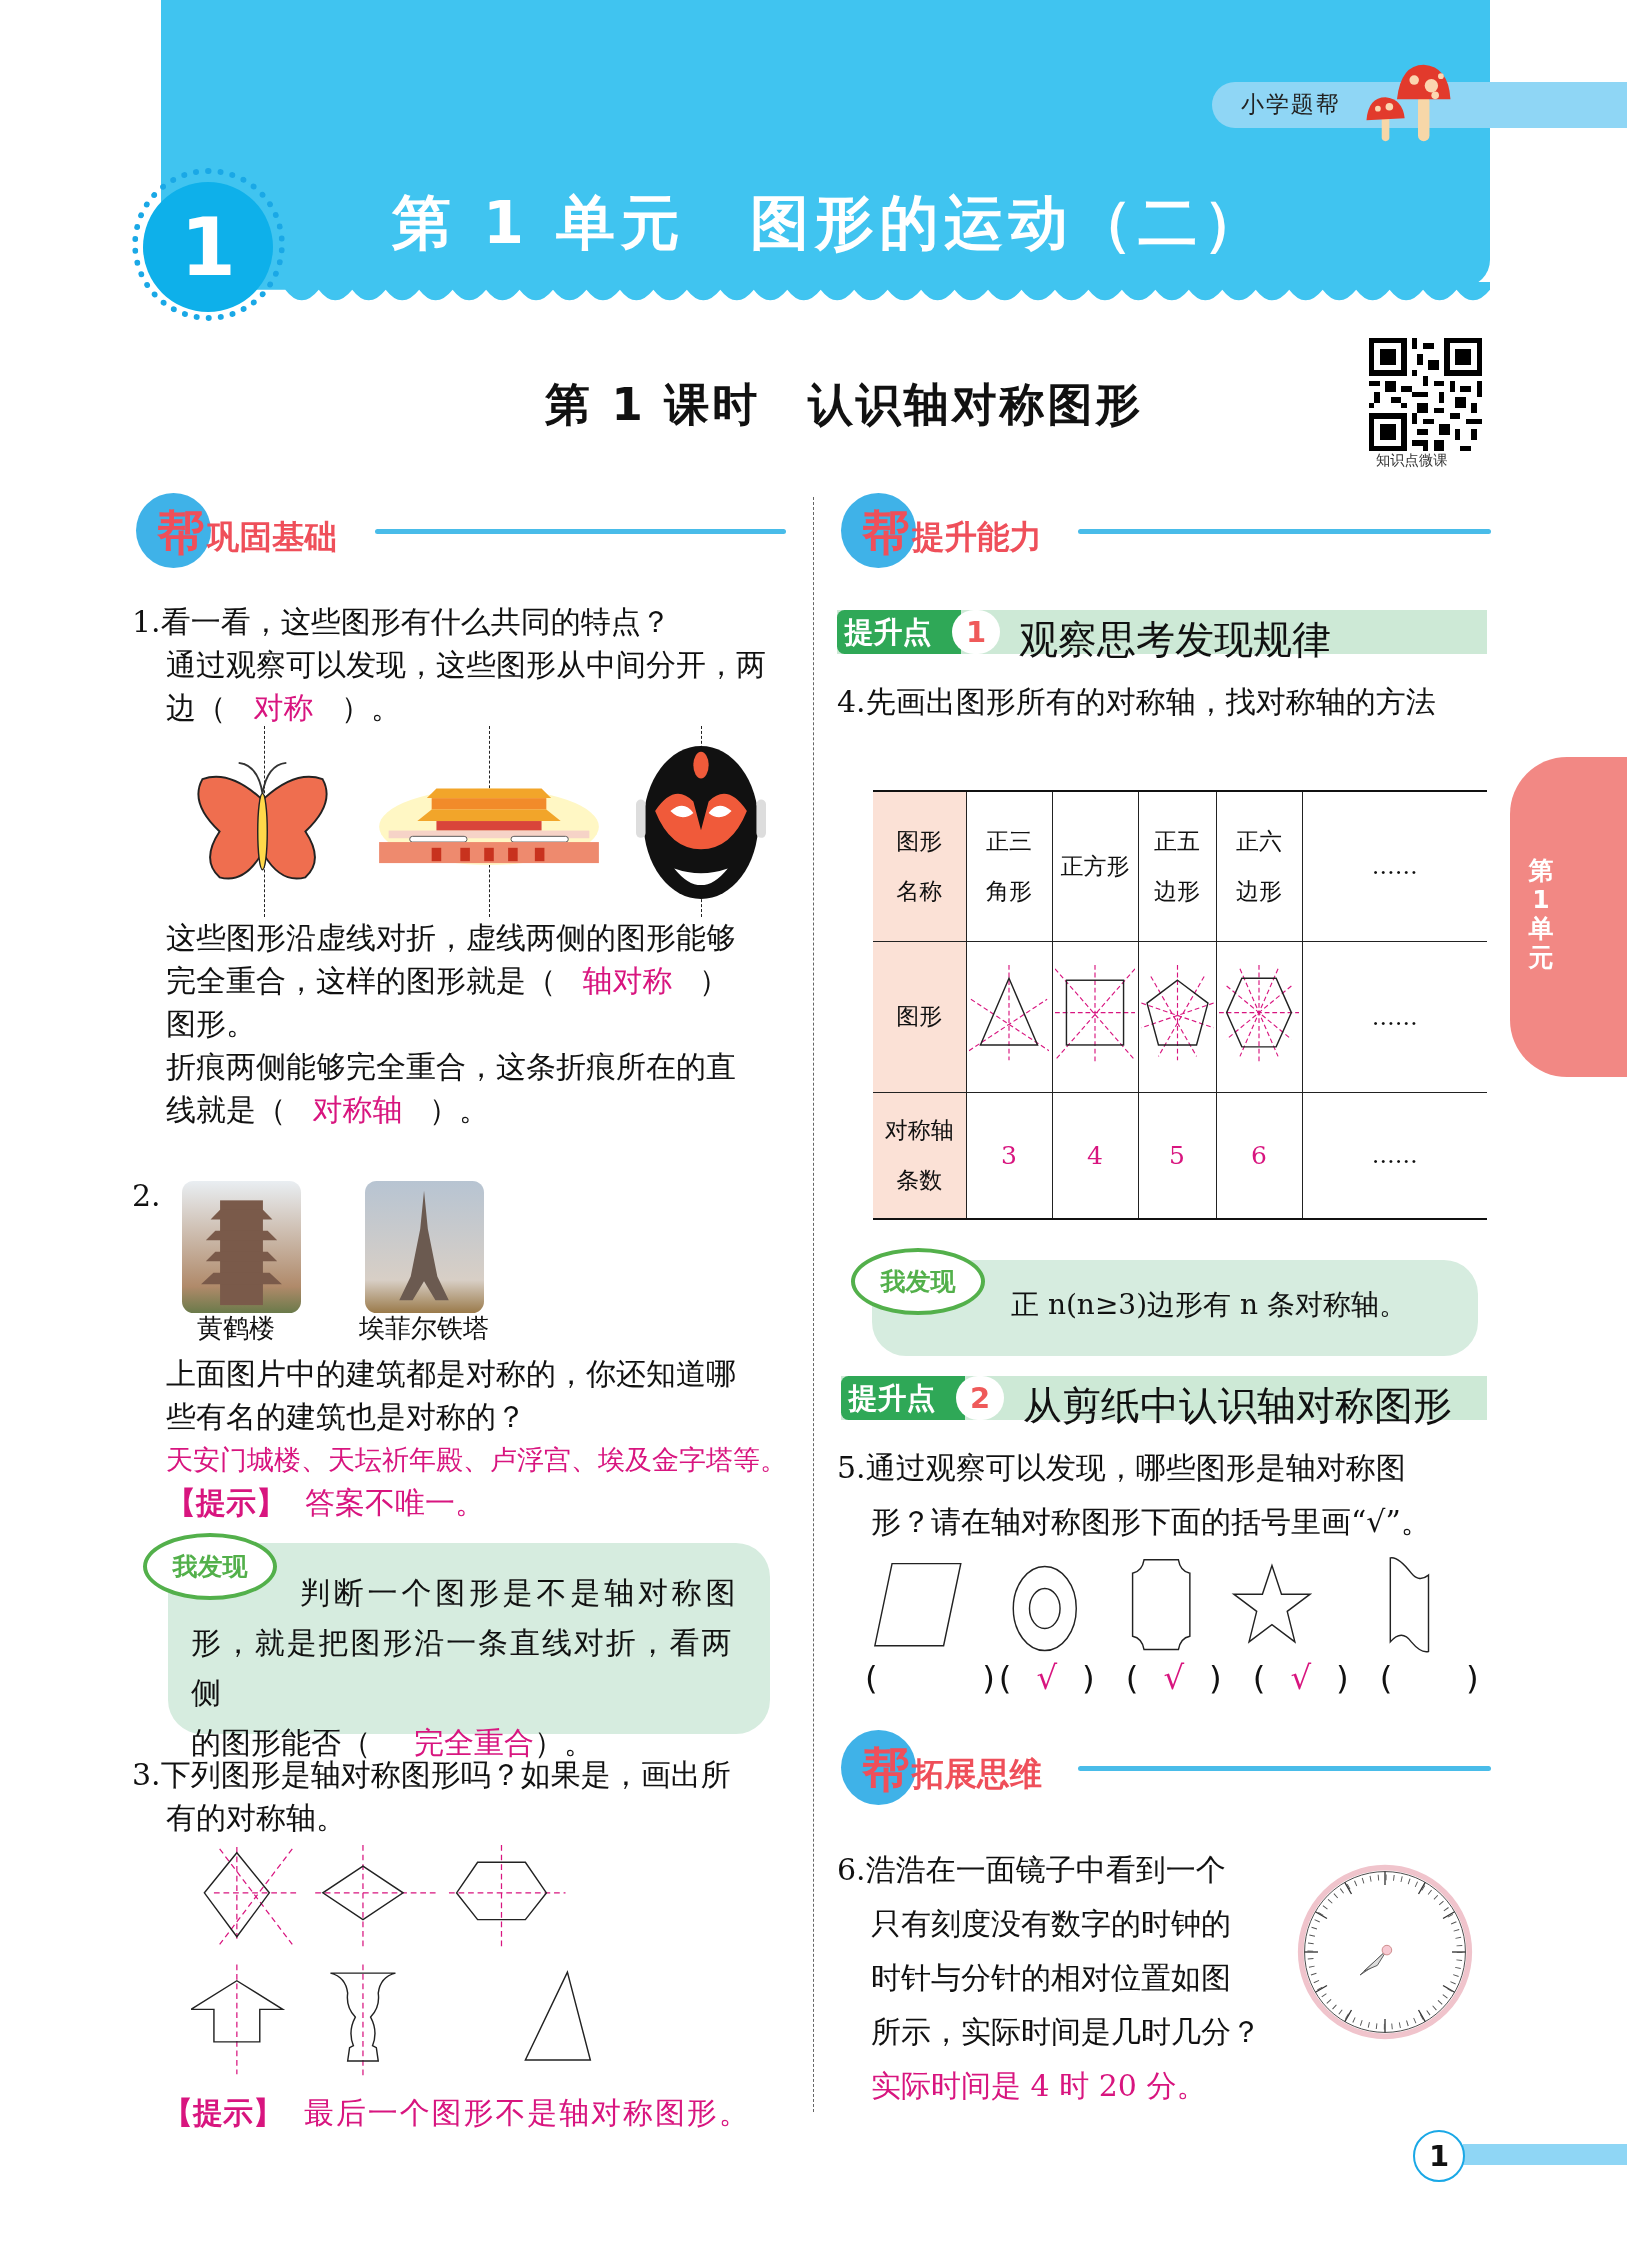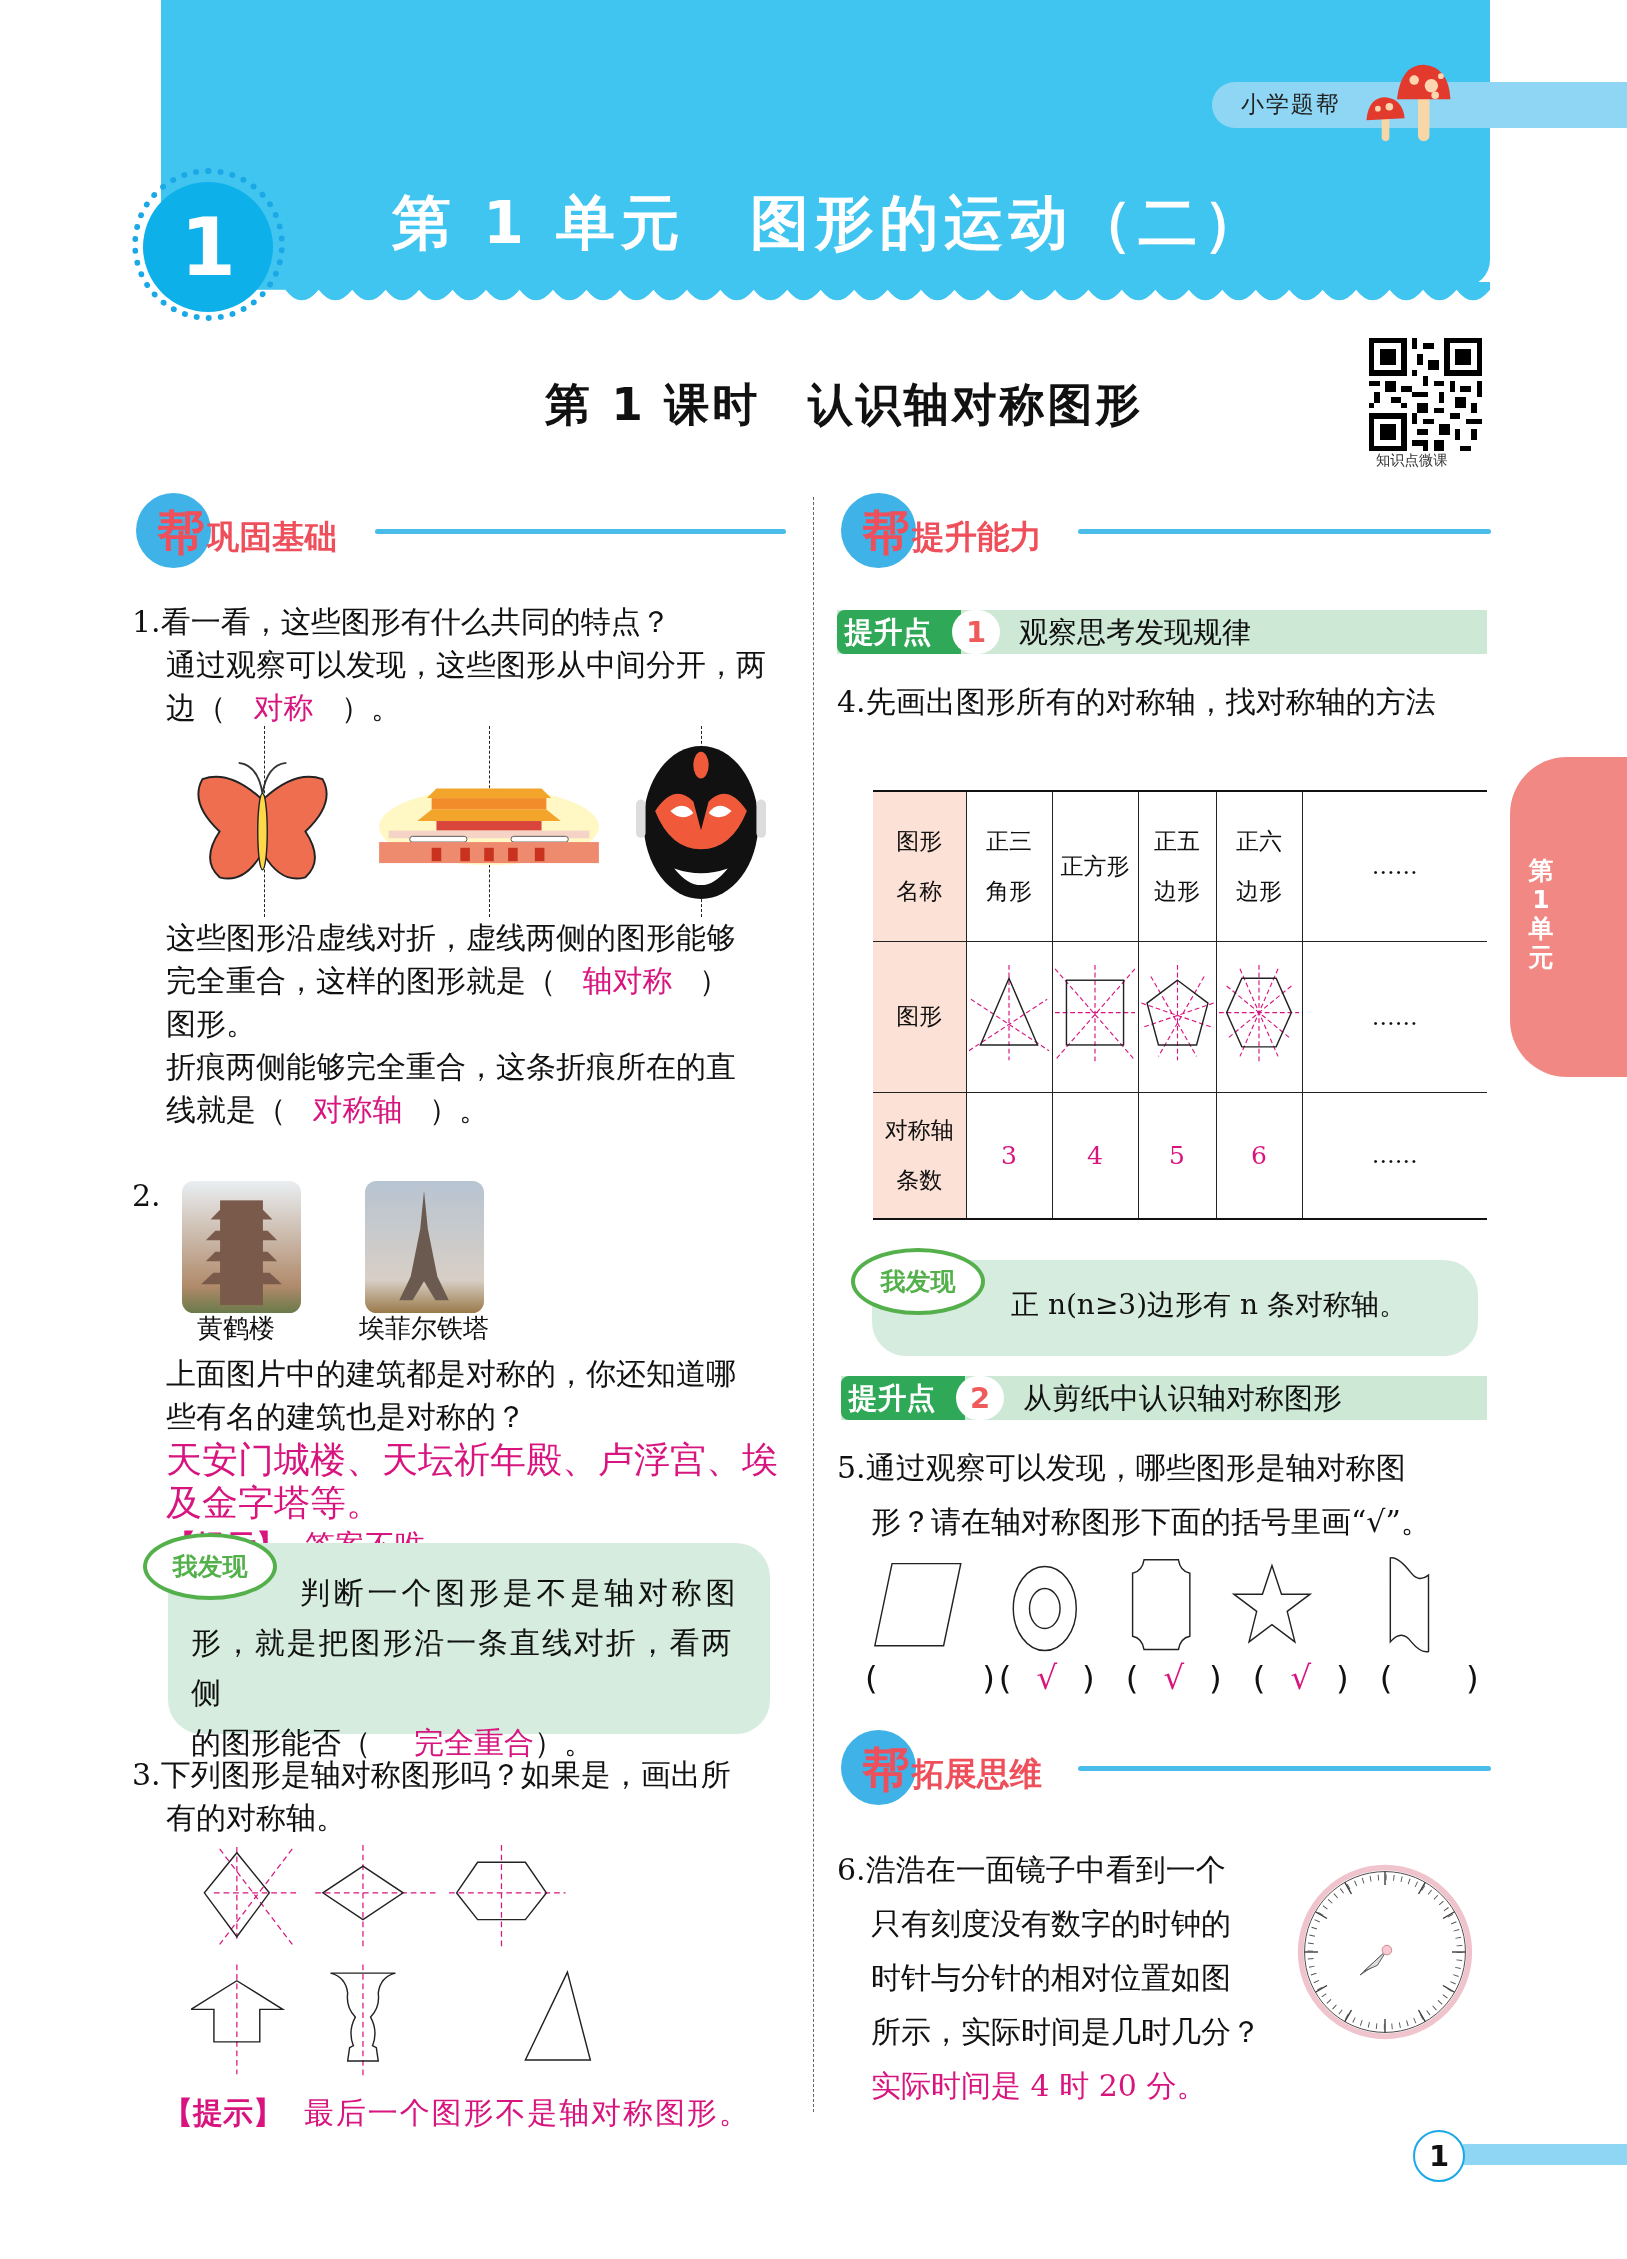--- a/index.html
+++ b/index.html
@@ -42,7 +42,7 @@
   .promo-bg { position:absolute; left:0; top:0; right:0; bottom:0; background: #cde9d6; }
   .promo-tag { position:absolute; left:0; top:0; width: 124px; height: 44px; background: #2fa857; border-radius: 7.6px 0 0 7.6px; color:#fff; font-family: "DejaVu Sans", sans-serif; font-weight:bold; font-size: 29px; line-height: 44px; padding-left: 7.6px; }
   .promo-num { position:absolute; left: 115px; top: 0; width: 48px; height: 44px; border-radius: 22px; background:#fff; color:#ef5a5a; font-family:"DejaVu Sans", sans-serif; font-weight:bold; font-size: 29px; line-height:44px; text-align:center; }
-  .promo-text { position:absolute; left: 182px; top: 2.9px; font-size: 29px; }
+  .promo-text { position:absolute; left: 182px; top: 2.9px; font-size: 39px; }
 
   
   table.sym { border-collapse: collapse; font-size: 23px; padding-left: 24px; }

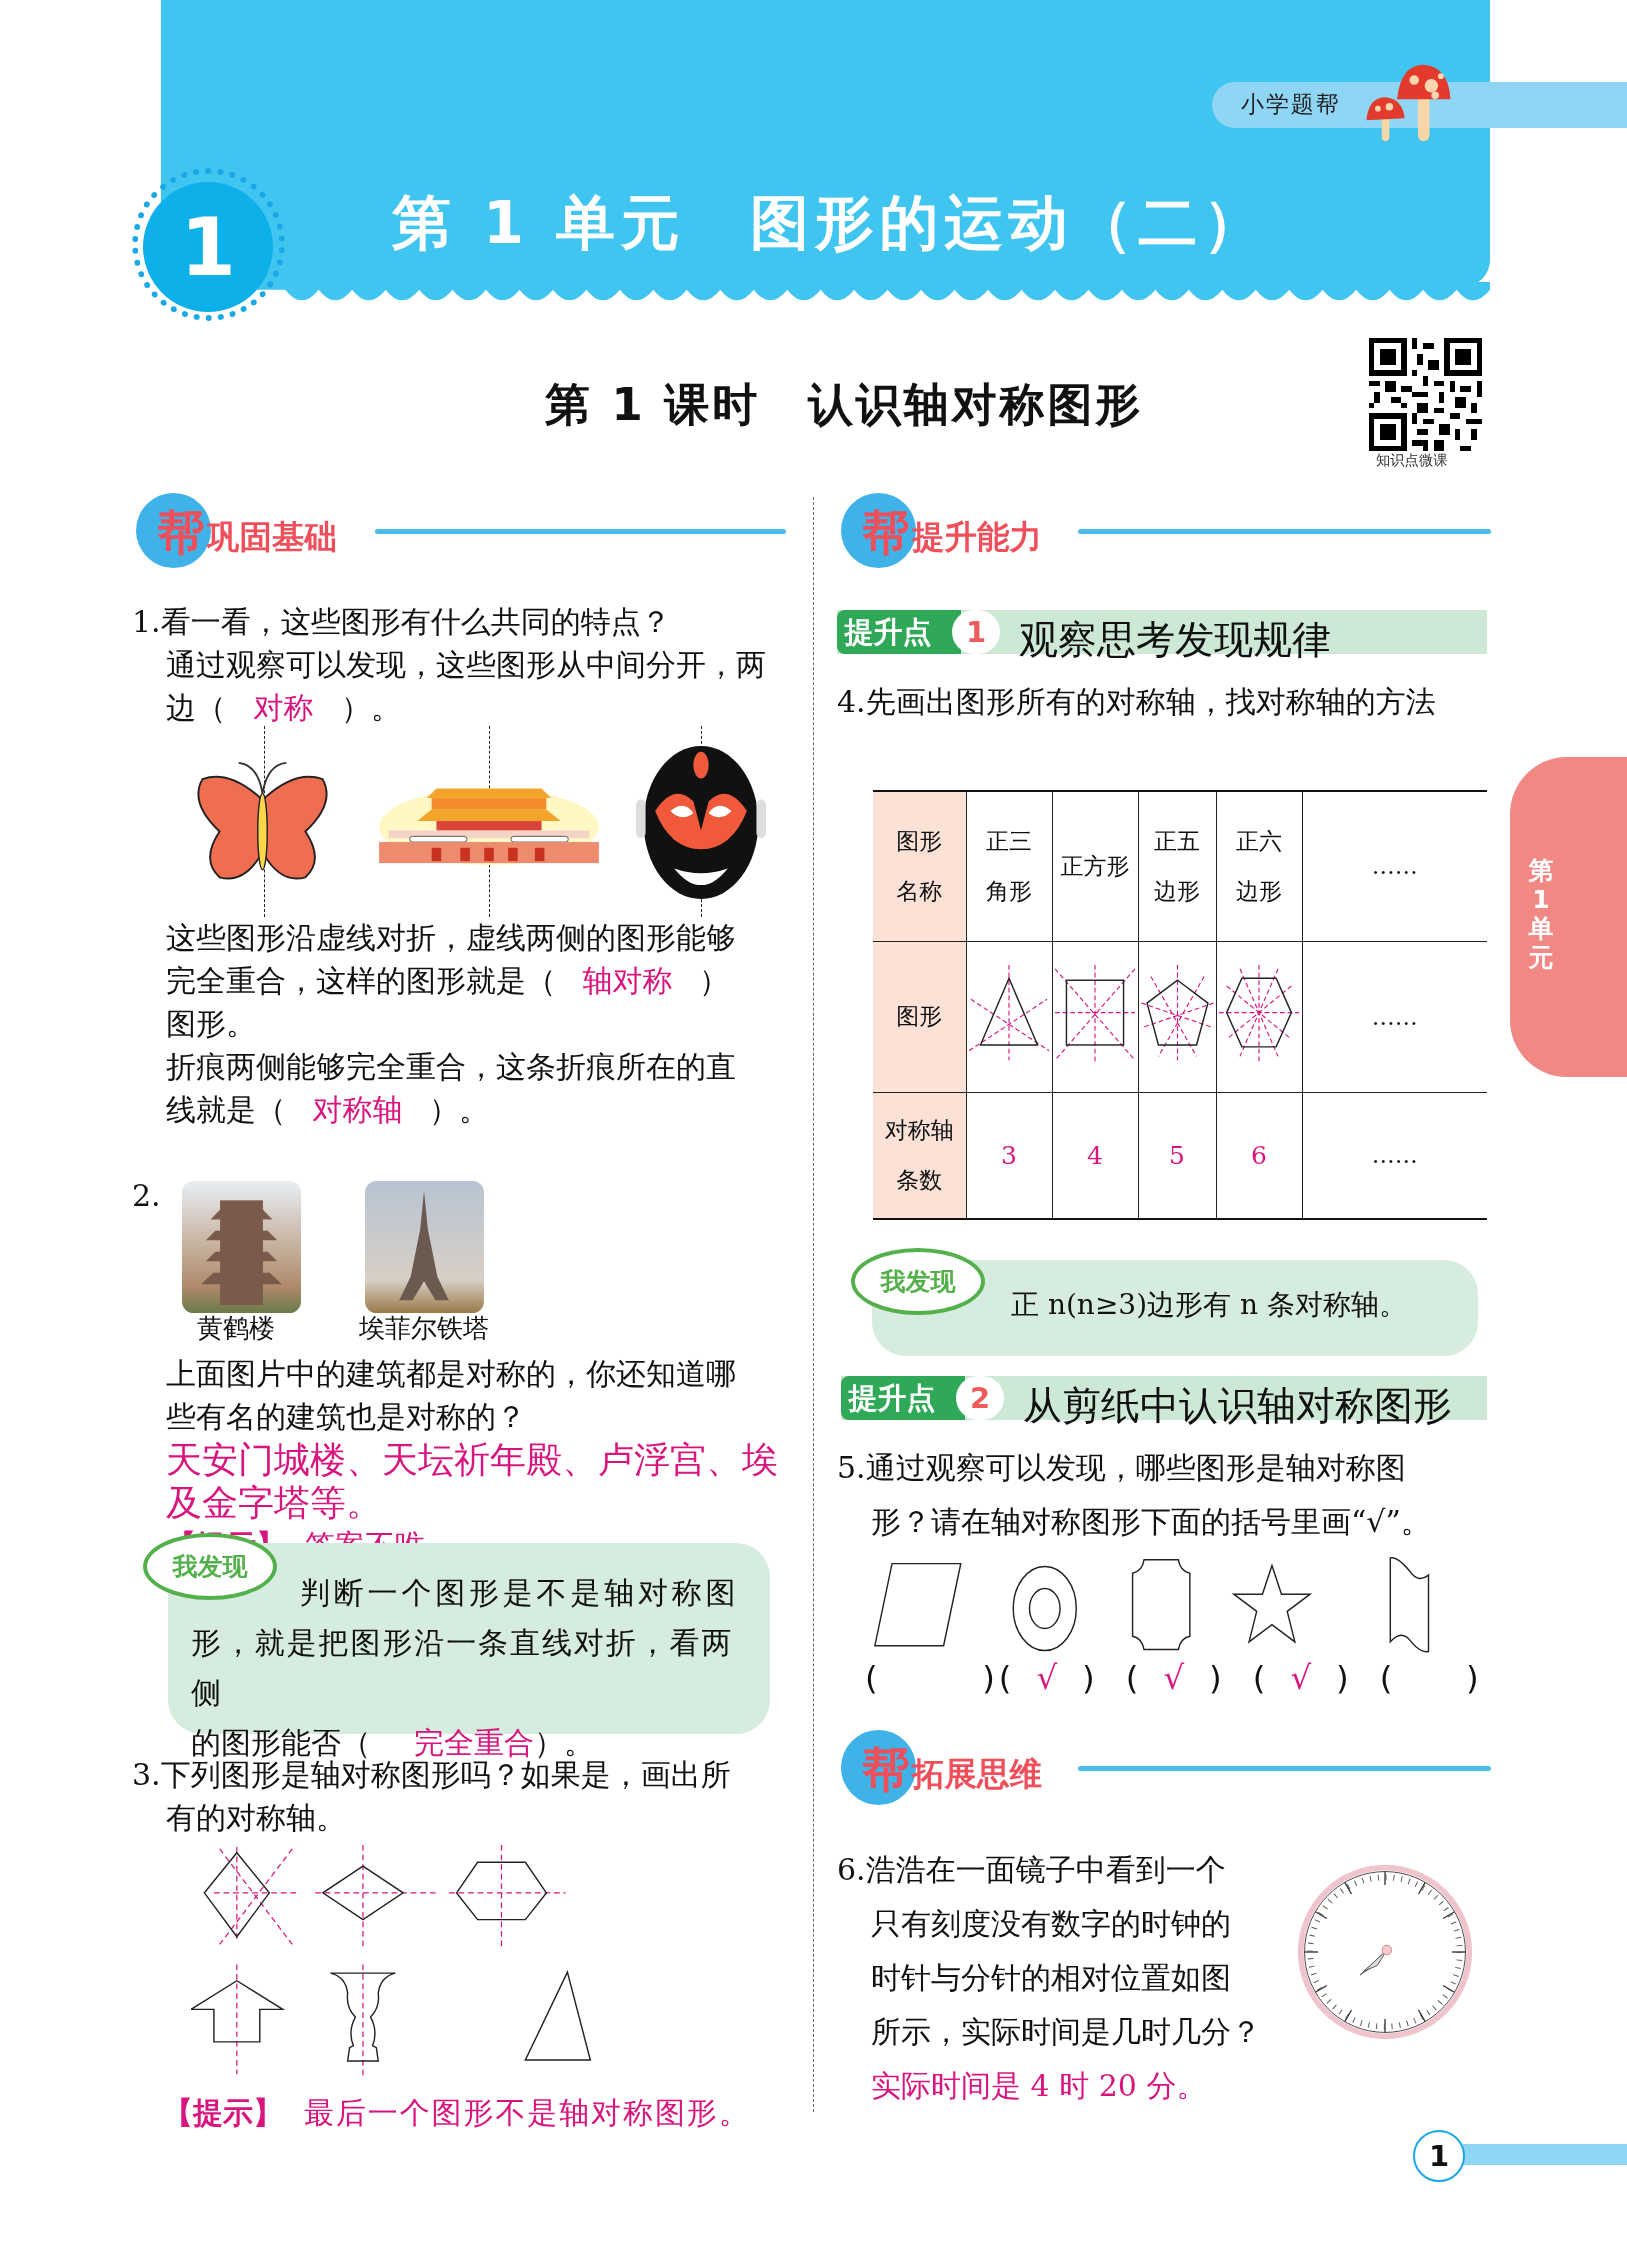--- a/index.html
+++ b/index.html
@@ -179,7 +179,7 @@
 <div class="abs q" style="left:166px;top:1352px;width:631px">
   <div>上面图片中的建筑都是对称的，你还知道哪</div>
   <div>些有名的建筑也是对称的？</div>
-  <div class="ans" style="font-size:36px">天安门城楼、天坛祈年殿、卢浮宫、埃及金字塔等。</div>
+  <div class="ans" style="font-size:27px">天安门城楼、天坛祈年殿、卢浮宫、埃及金字塔等。</div>
   <div><span class="hint-tag">【提示】</span><span class="ans" style="margin-left:19px">答案不唯一。</span></div>
 </div>
 

